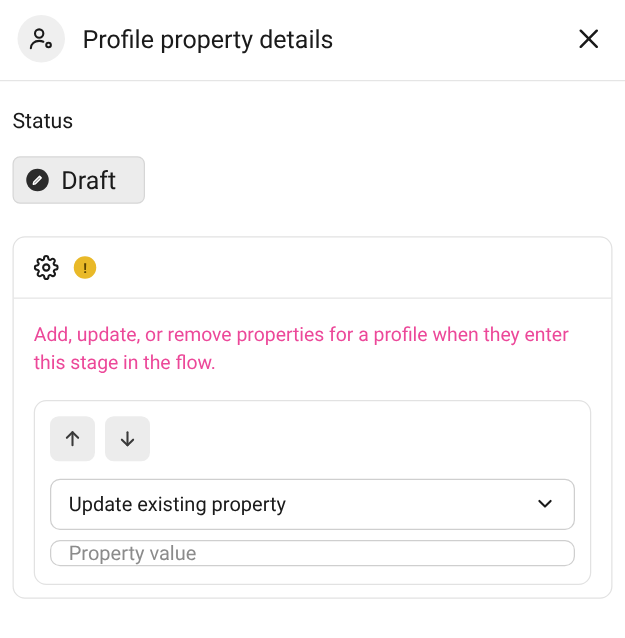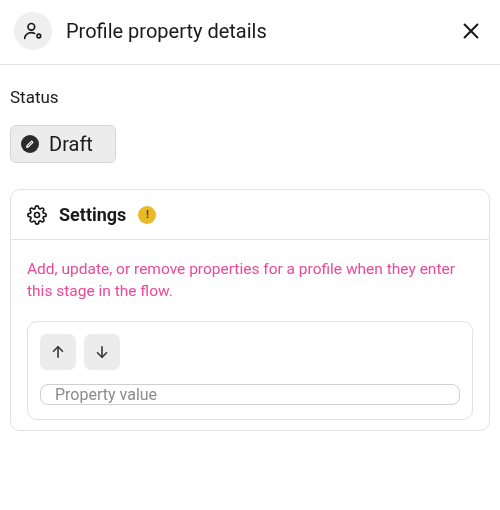--- a/index.html
+++ b/index.html
@@ -208,7 +208,6 @@
         <circle cx="12" cy="12" r="3"></circle>
         <path d="M19.4 15a1.65 1.65 0 0 0 .33 1.82l.06.06a2 2 0 1 1-2.83 2.83l-.06-.06a1.65 1.65 0 0 0-1.82-.33 1.65 1.65 0 0 0-1 1.51V21a2 2 0 1 1-4 0v-.09a1.65 1.65 0 0 0-1-1.51 1.65 1.65 0 0 0-1.82.33l-.06.06a2 2 0 1 1-2.83-2.83l.06-.06a1.65 1.65 0 0 0 .33-1.82 1.65 1.65 0 0 0-1.51-1H3a2 2 0 1 1 0-4h.09a1.65 1.65 0 0 0 1.51-1 1.65 1.65 0 0 0-.33-1.82l-.06-.06a2 2 0 1 1 2.83-2.83l.06.06a1.65 1.65 0 0 0 1.82.33h0a1.65 1.65 0 0 0 1-1.51V3a2 2 0 1 1 4 0v.09a1.65 1.65 0 0 0 1 1.51h0a1.65 1.65 0 0 0 1.82-.33l.06-.06a2 2 0 1 1 2.83 2.83l-.06.06a1.65 1.65 0 0 0-.33 1.82v0a1.65 1.65 0 0 0 1.51 1H21a2 2 0 1 1 0 4h-.09a1.65 1.65 0 0 0-1.51 1z"></path>
       </svg>
-      <div class="settings-title">Settings</div>
       <div class="warn-badge">
         <span>!</span>
       </div>

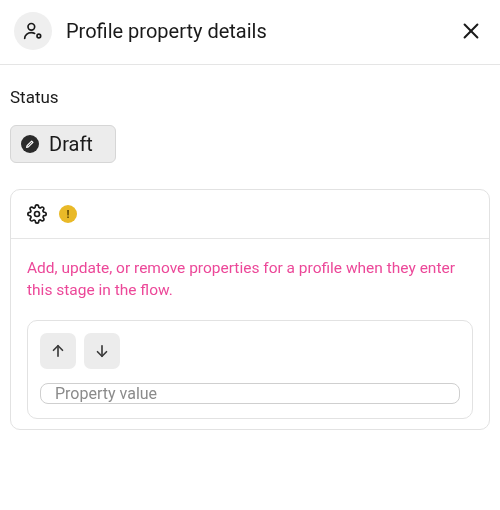--- a/index.html
+++ b/index.html
@@ -232,6 +232,12 @@
           </button>
         </div>
 
+        <div class="select-field">
+          <span class="placeholder">Update existing property</span>
+          <svg width="18" height="18" viewBox="0 0 24 24" fill="none" stroke="#1a1a1a" stroke-width="2.2" stroke-linecap="round" stroke-linejoin="round">
+            <polyline points="6 9 12 15 18 9"></polyline>
+          </svg>
+        </div>
 
 
         <input type="text" class="text-field" placeholder="Property value" style="">

